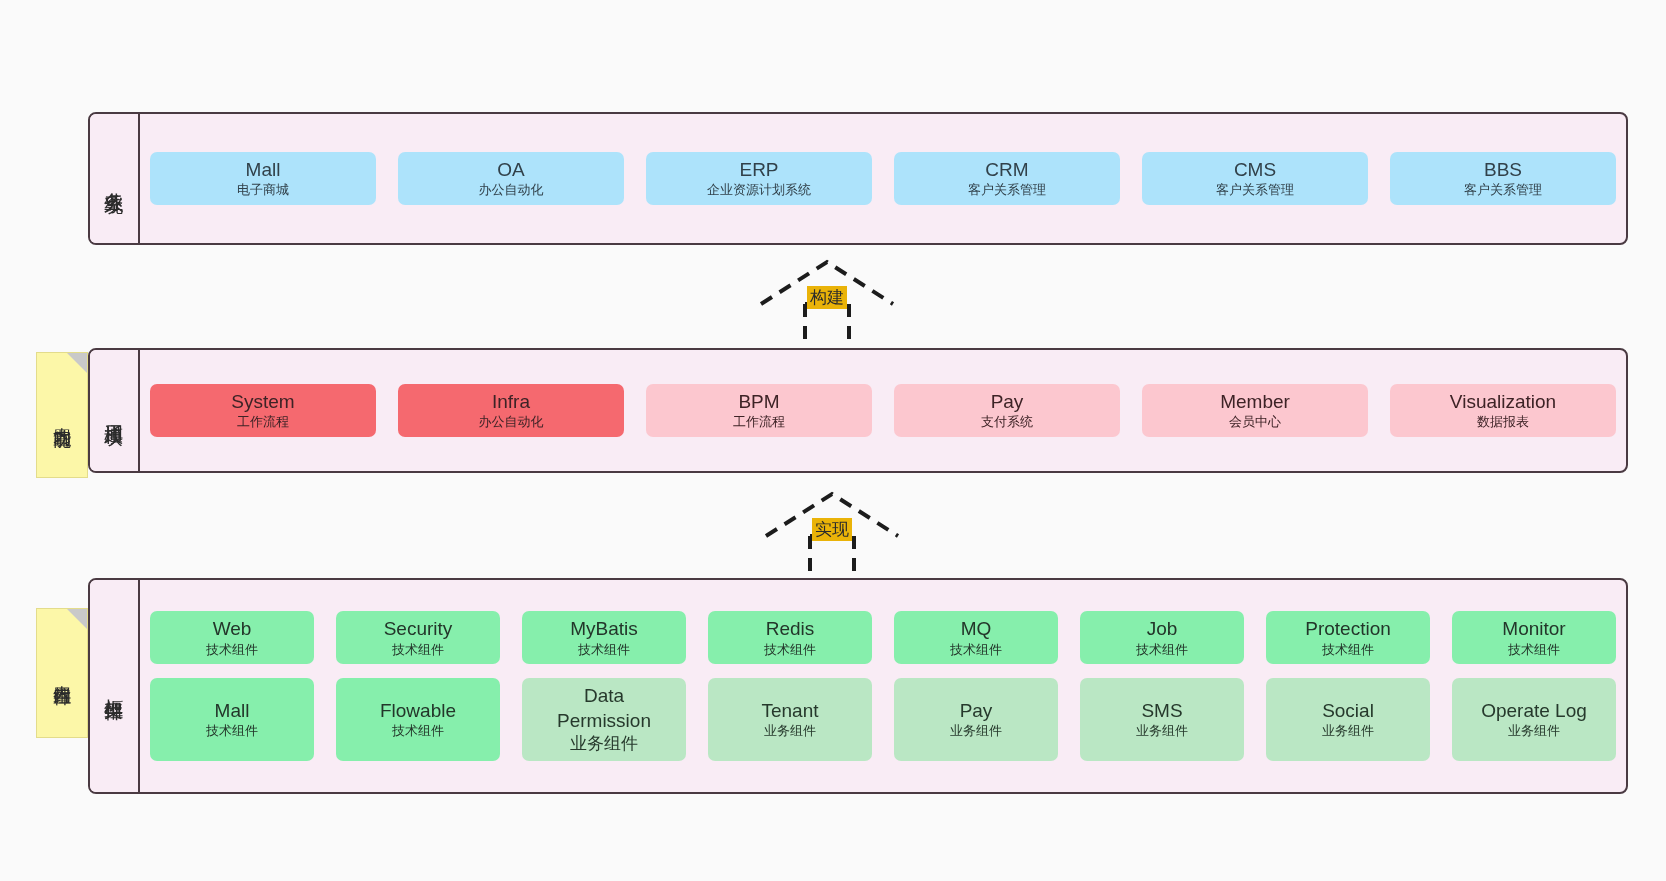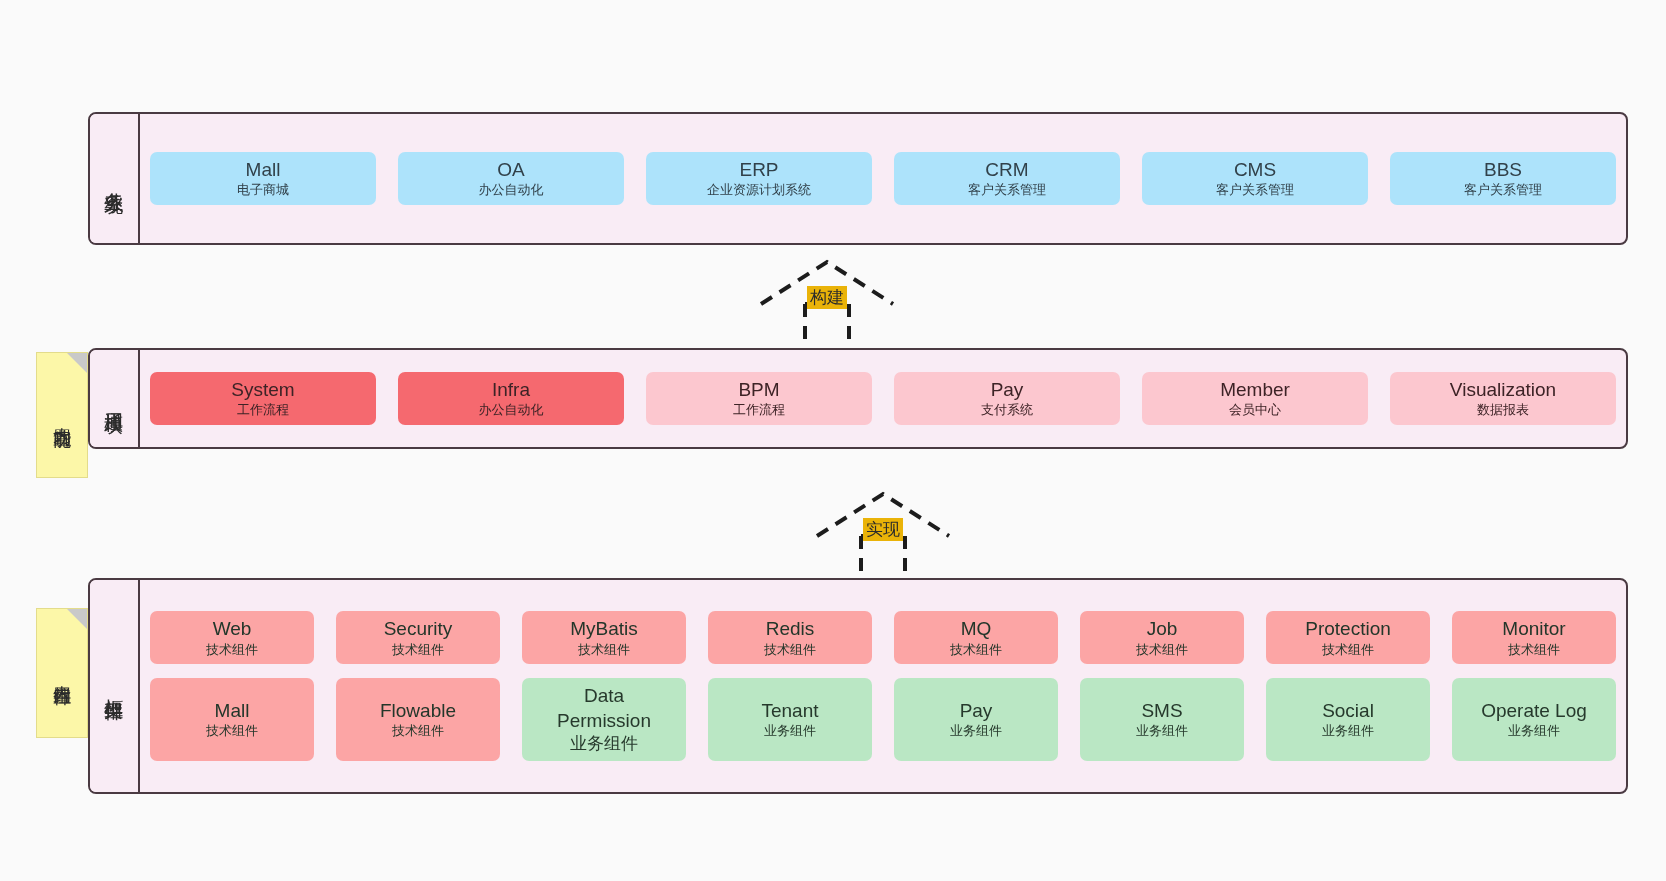--- a/index.html
+++ b/index.html
@@ -167,7 +167,7 @@
     <span>内置功能</span>
   </div>
 
-  <div class="layer" style="left:88px;top:348px;width:1540px;height:101px;">
+  <div class="layer" style="left:88px;top:348px;width:1540px;height:125px;">
     <div class="layer-label">通用模块</div>
     <div class="layer-body">
       <div class="row">

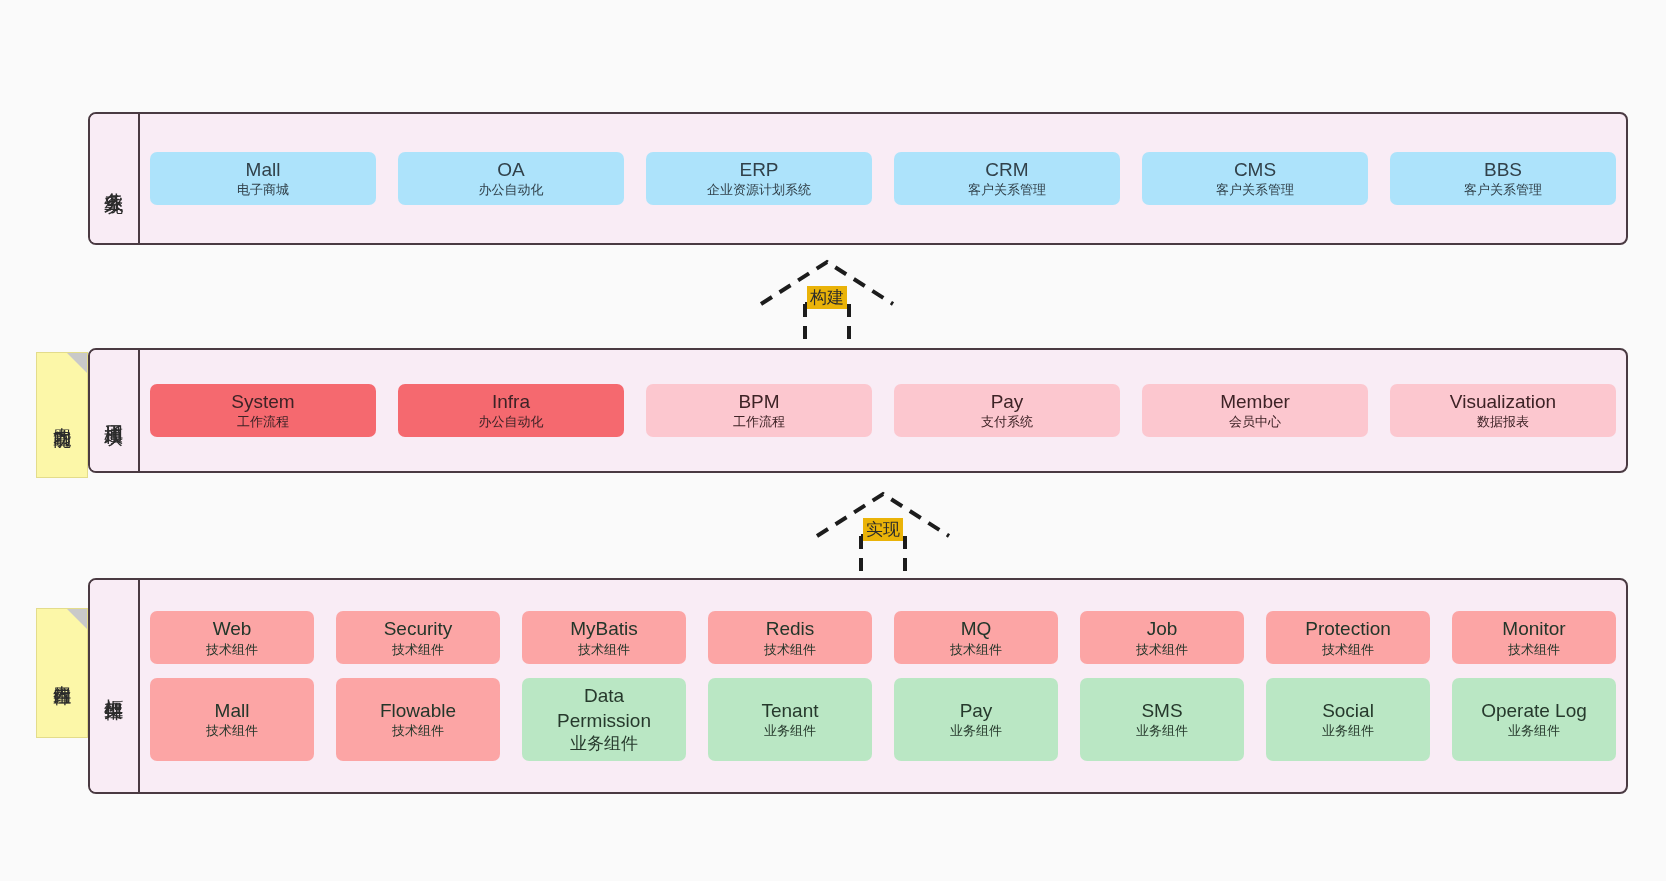--- a/index.html
+++ b/index.html
@@ -199,7 +199,7 @@
     </div>
   </div>
 
-  <div class="arrow" style="left:813px;top:490px;width:140px;height:90px;">
+  <div class="arrow" style="left:762px;top:490px;width:140px;height:90px;">
     <svg width="140" height="90" viewBox="0 0 140 90">
       <path d="M4 46 L70 4 L136 46" fill="none" stroke="#1c1c1c" stroke-width="4" stroke-dasharray="13 9" stroke-linecap="butt"></path>
       <path d="M48 46 L48 88 M92 46 L92 88 M48 46 L92 46" fill="none" stroke="#1c1c1c" stroke-width="4" stroke-dasharray="13 9"></path>

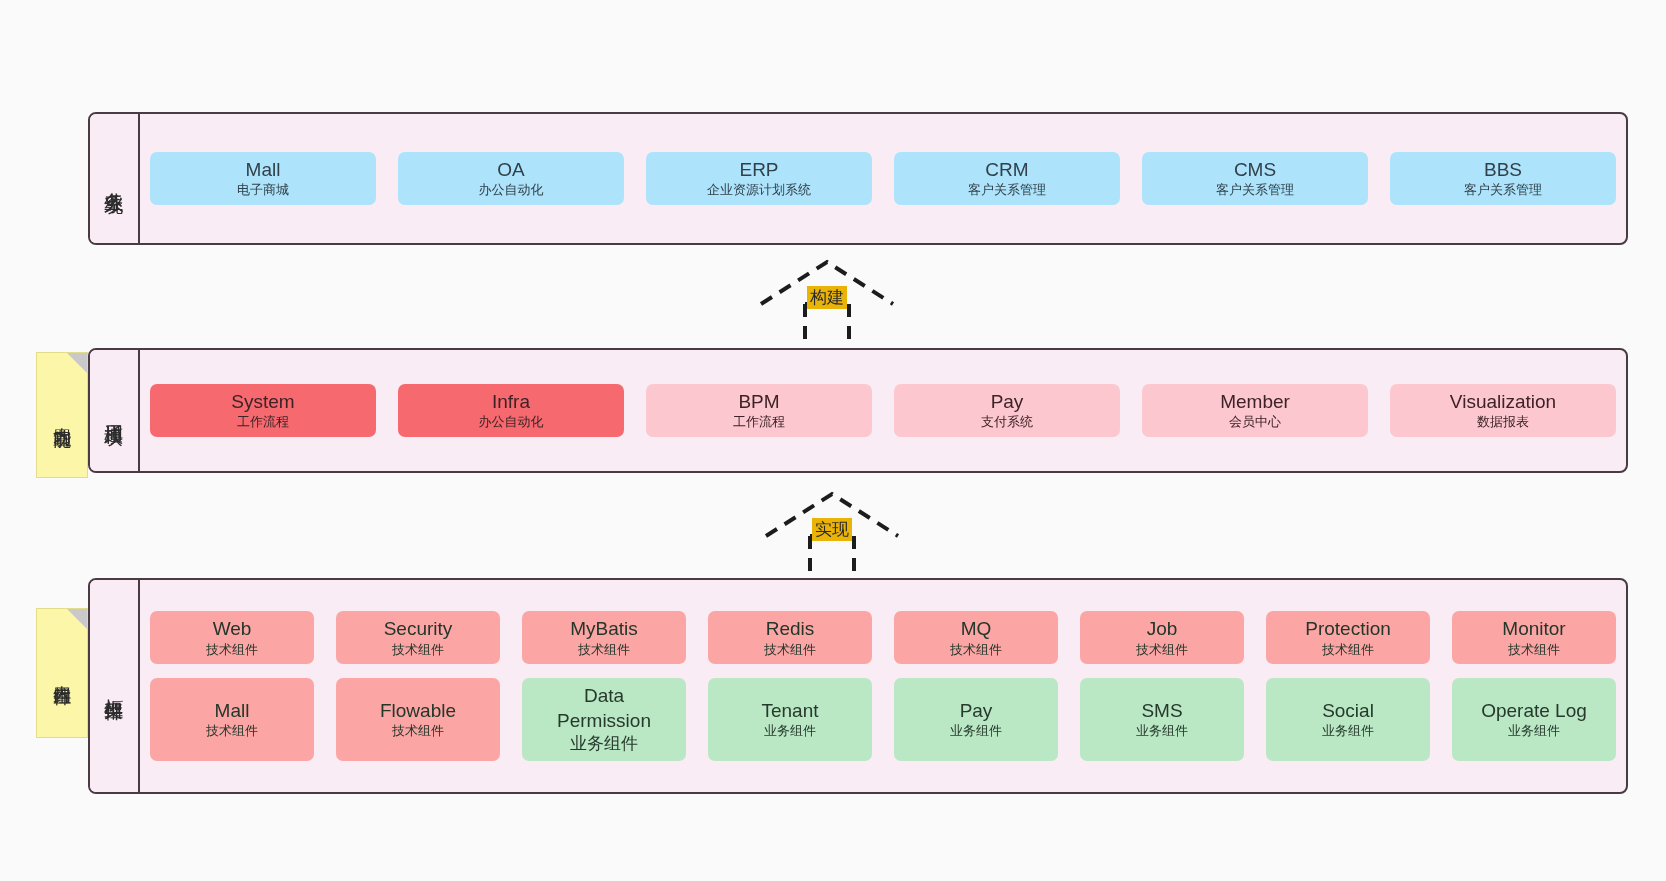--- a/index.html
+++ b/index.html
@@ -74,7 +74,7 @@
   .c-blue       {background:#ade3fb;color:#31414a;}
   .c-red        {background:#f5696f;color:#3d2326;}
   .c-pink       {background:#fcc7cf;color:#3d2326;}
-  .c-green      {background:#fca5a5;color:#23362a;}
+  .c-green      {background:#86efac;color:#23362a;}
   .c-lightgreen {background:#bae7c4;color:#26392c;}
 
   

